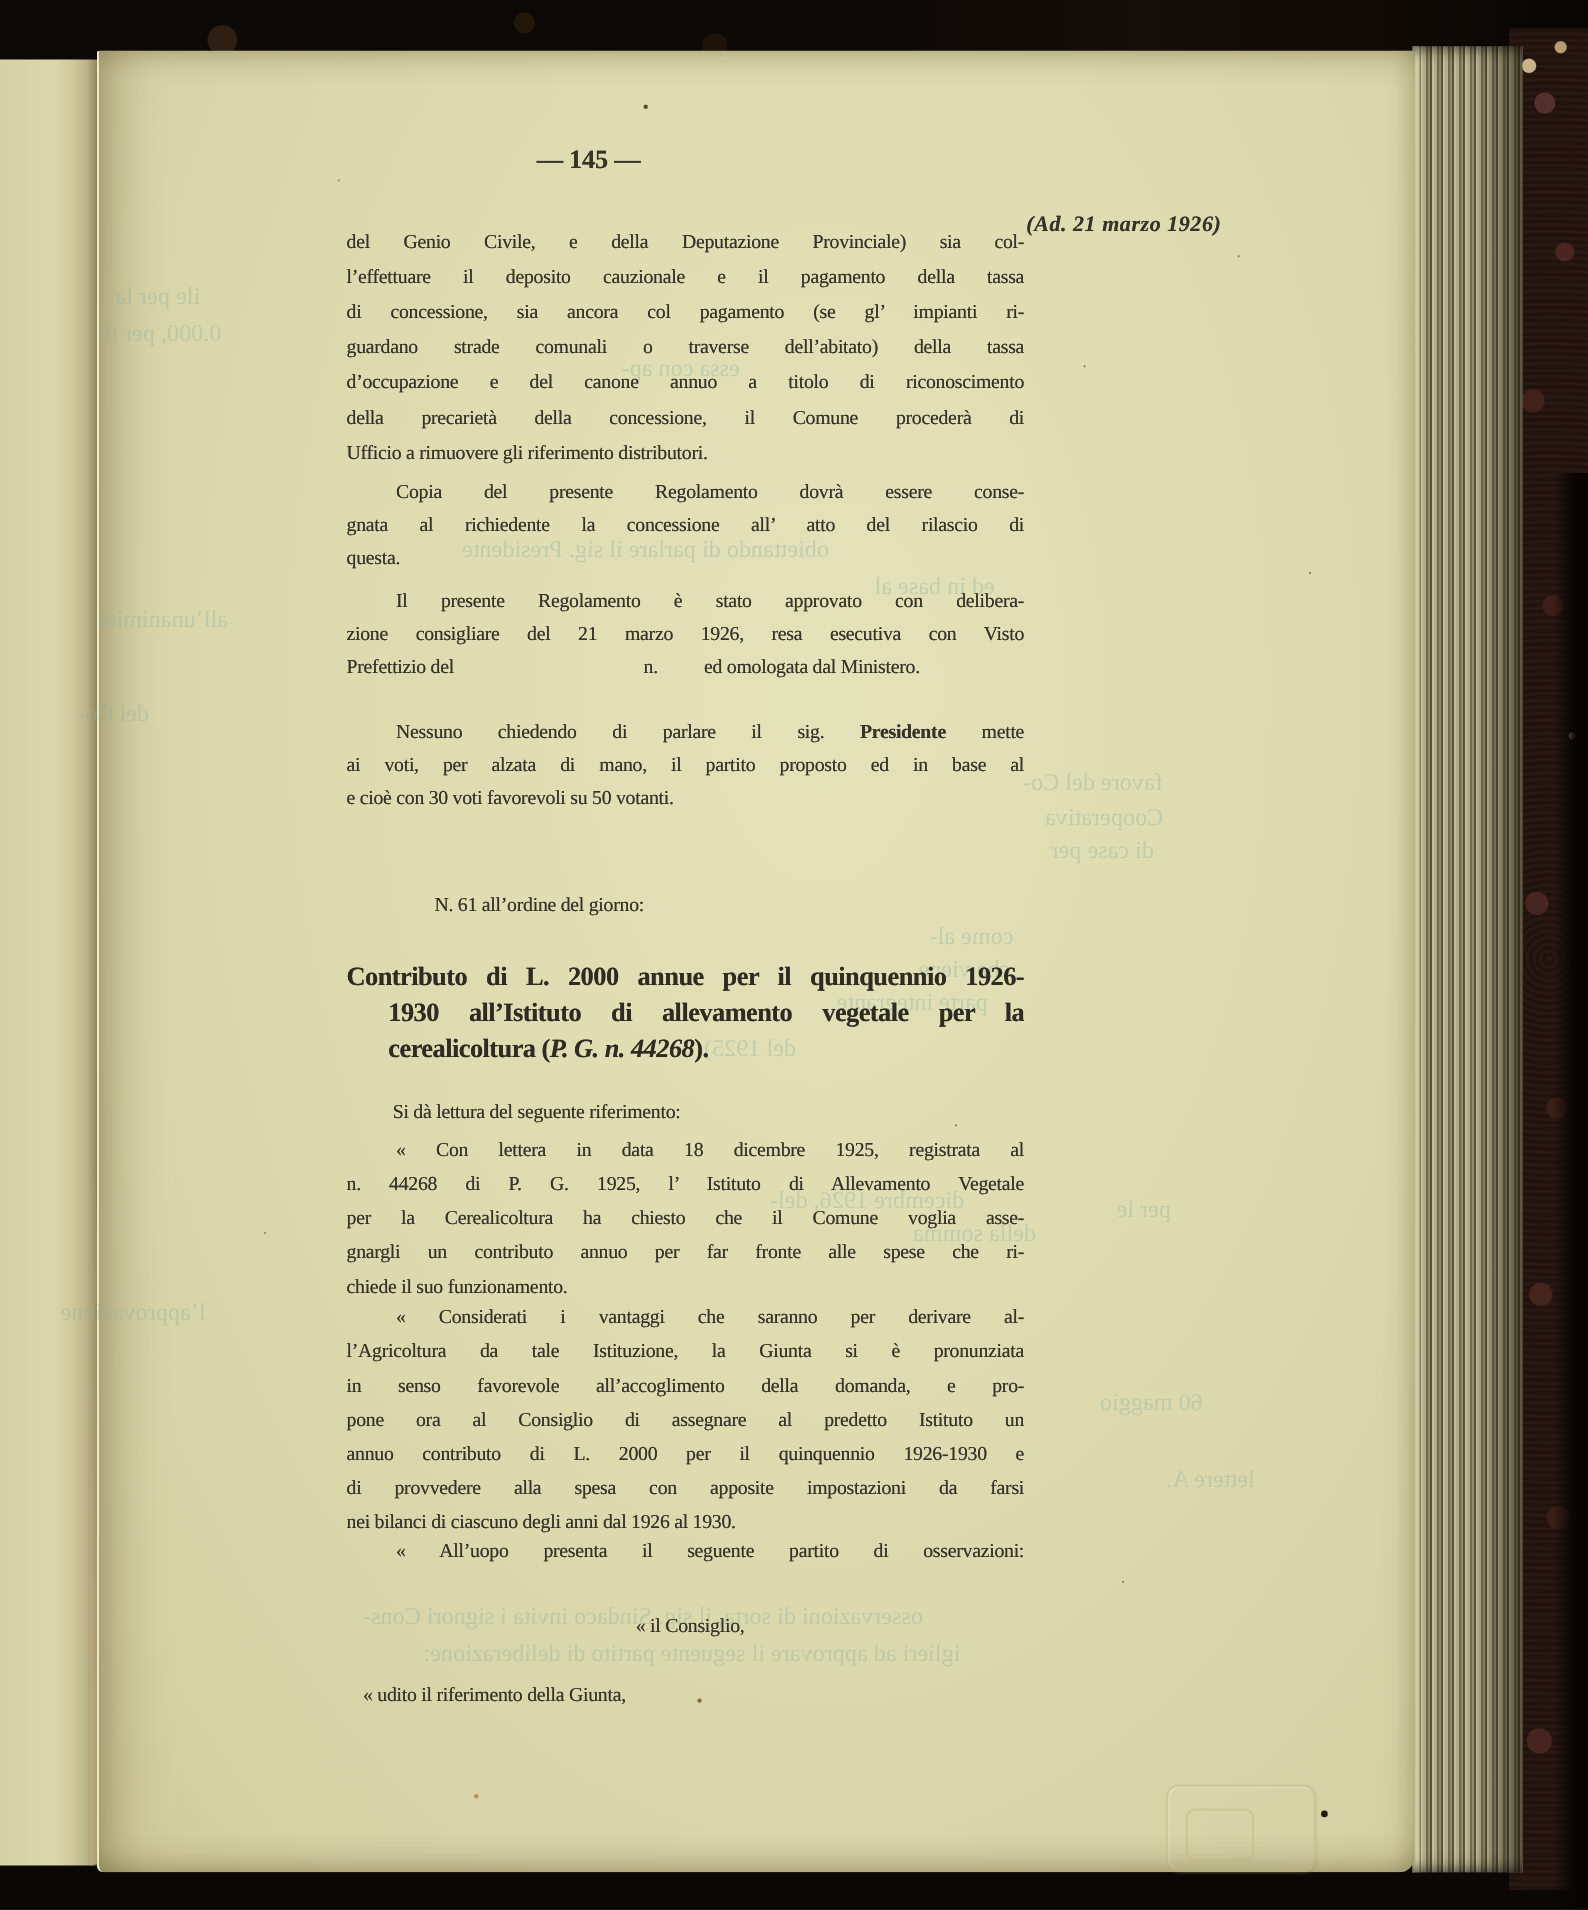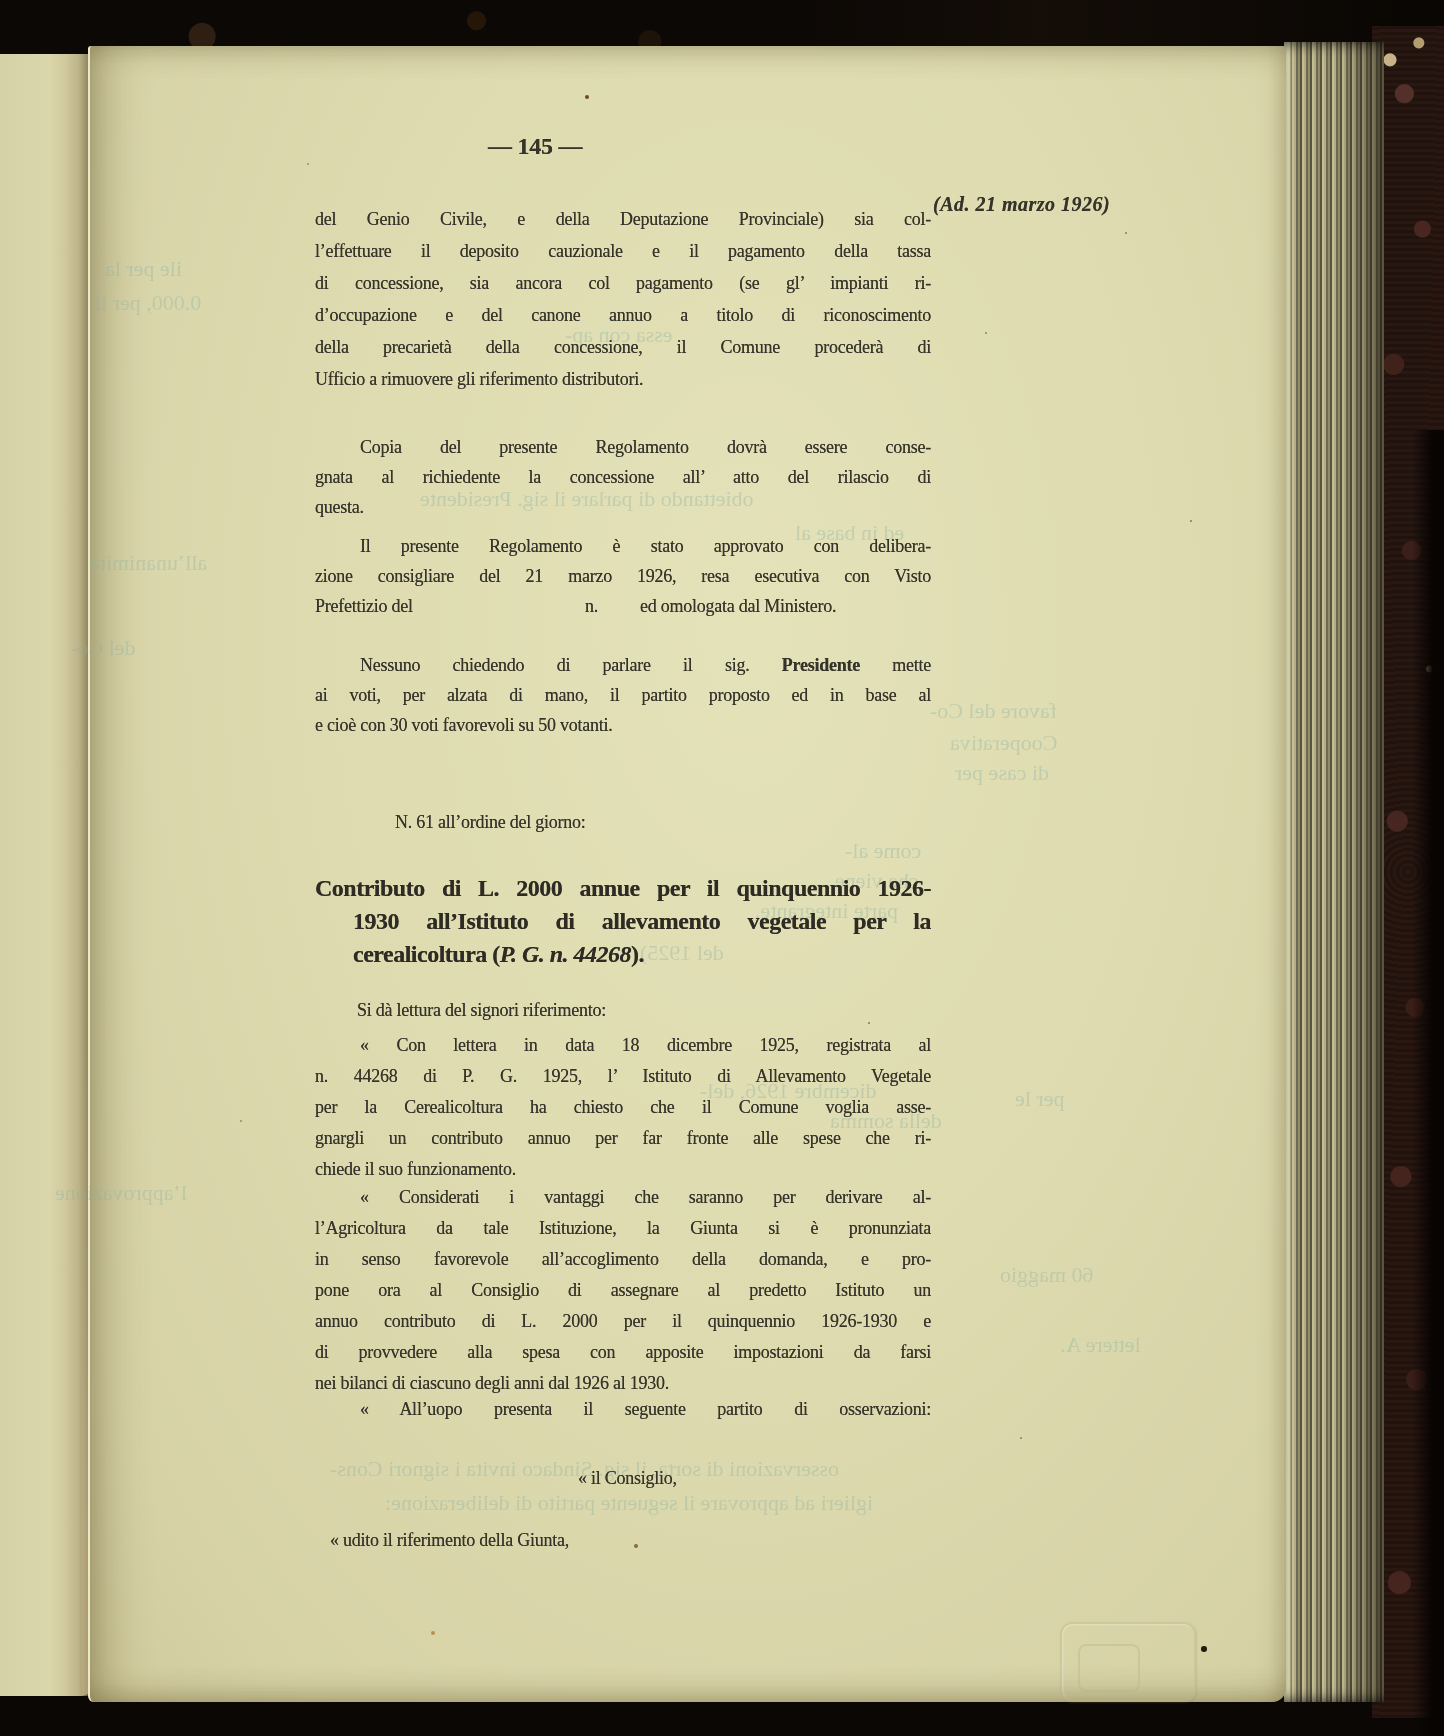--- a/index.html
+++ b/index.html
@@ -170,6 +170,7 @@
     <div class="ln">del Genio Civile, e della Deputazione Provinciale) sia col-</div>
     <div class="ln">l’effettuare il deposito cauzionale e il pagamento della tassa</div>
     <div class="ln">di concessione, sia ancora col pagamento (se gl’ impianti ri-</div>
+    <div class="ln">guardano strade comunali o traverse dell’abitato) della tassa</div>
     <div class="ln">d’occupazione e del canone annuo a titolo di riconoscimento</div>
     <div class="ln">della precarietà della concessione, il Comune procederà di</div>
     <div class="ln last">Ufficio a rimuovere gli riferimento distributori.</div>

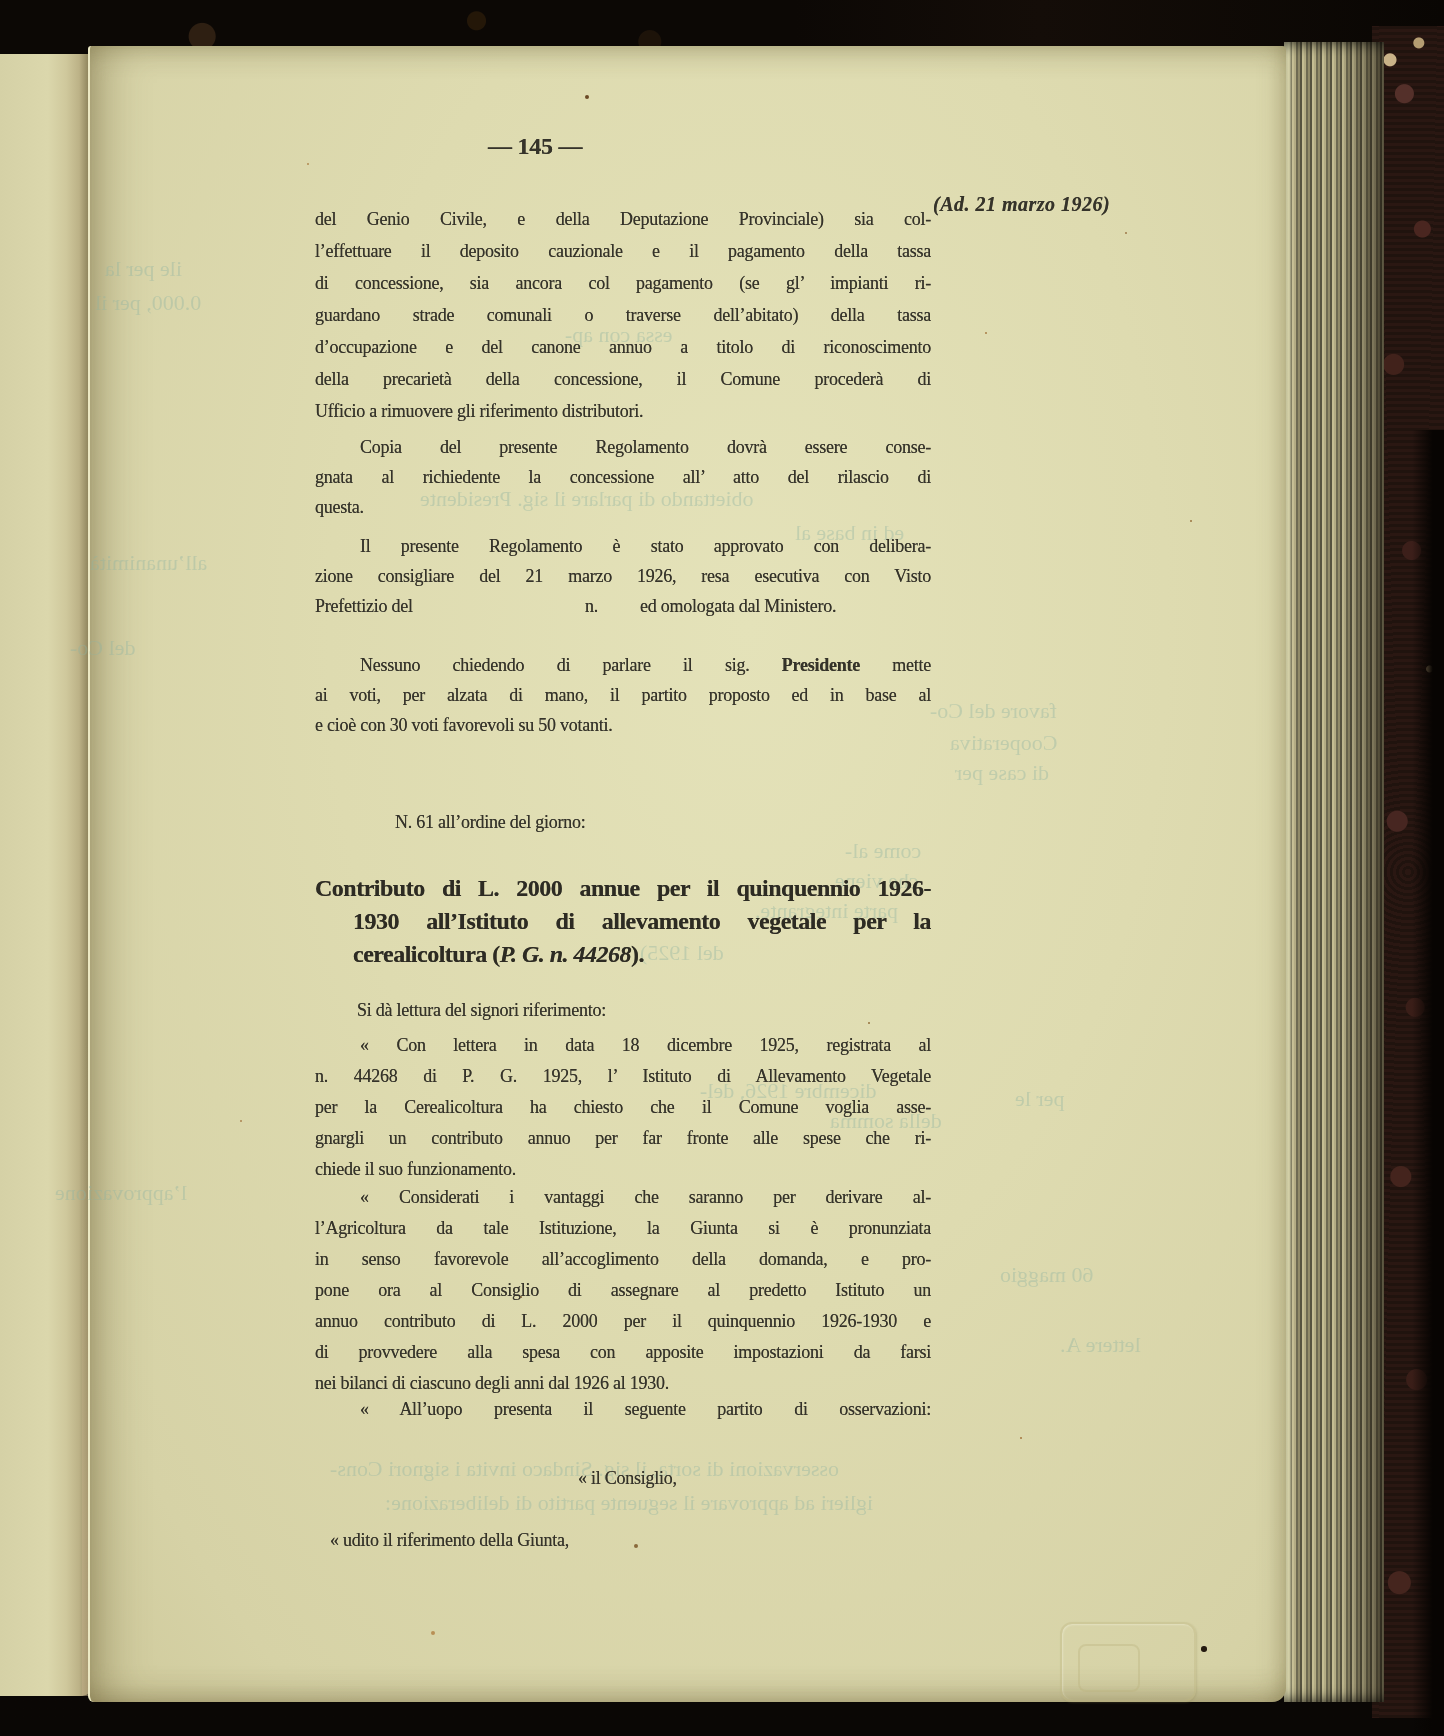--- a/index.html
+++ b/index.html
@@ -210,7 +210,7 @@
     <div class="ln cont last"><span>cerealicoltura (</span><i>P. G. n. 44268</i><span>).</span></div>
   </div>
 
-  <div class="txt col p5">Si dà lettura del signori riferimento:</div>
+  <div class="txt col p5">Si dà lettura del seguente riferimento:</div>
 
   <div class="txt col p6 lh31">
     <div class="ln ind">« Con lettera in data 18 dicembre 1925, registrata al</div>

